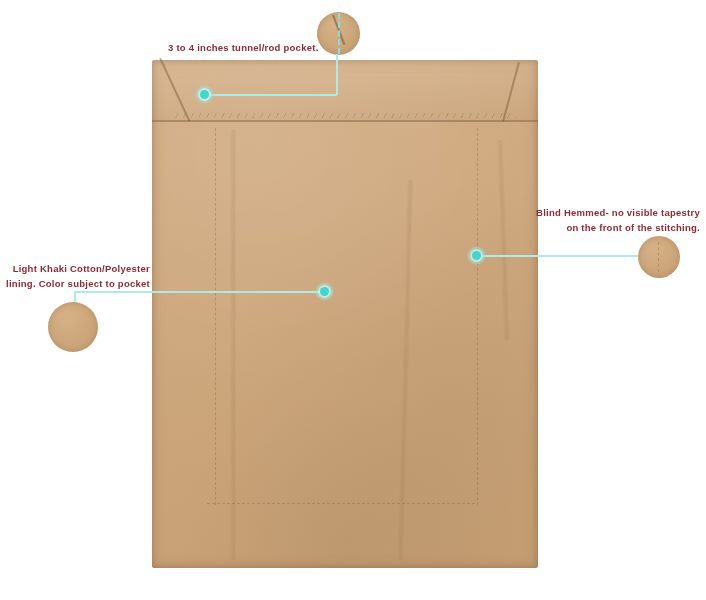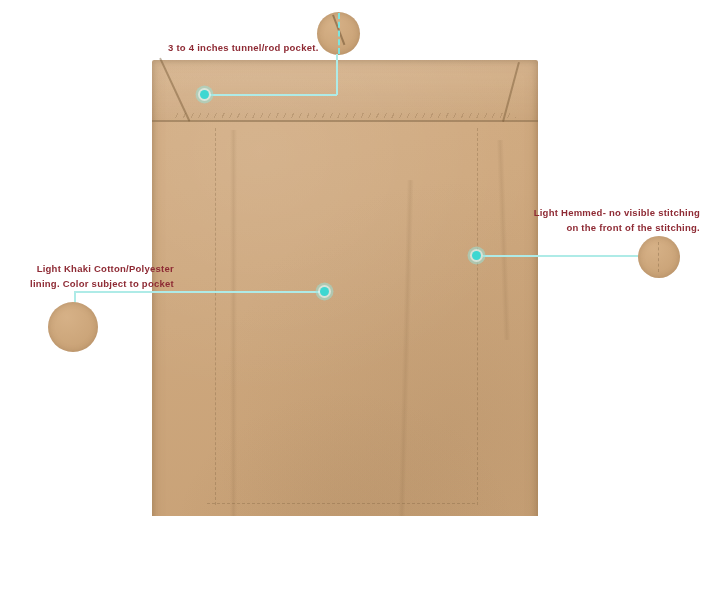--- a/index.html
+++ b/index.html
@@ -8,7 +8,7 @@
 
   .stage {
     position:relative;
-    width:706px; height:516px;
+    width:706px; height:600px;
     background:#ffffff;
     overflow:hidden;
     border-radius:8px;

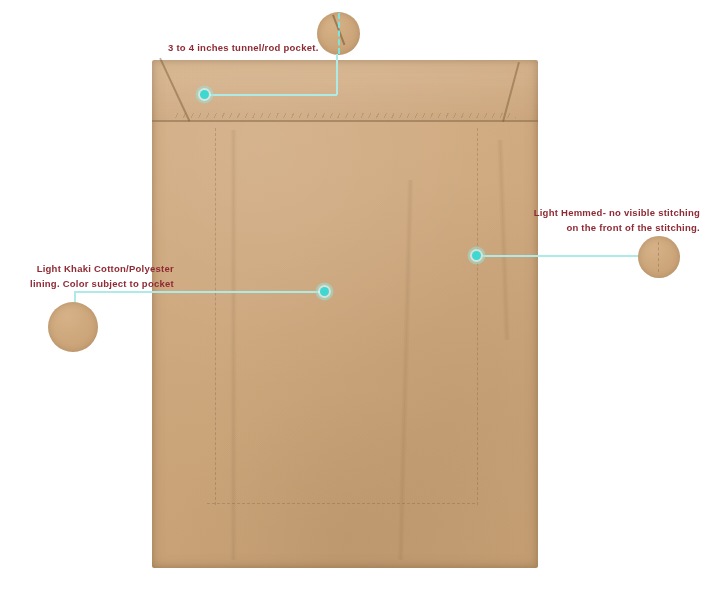--- a/index.html
+++ b/index.html
@@ -139,7 +139,7 @@
   <div class="hotspot hotspot-top"></div>
 
   <div class="note note-right">
-    <div>Light Hemmed- no visible stitching</div>
+    <div>Blind Hemmed- no visible tapestry</div>
     <div>on the front of the stitching.</div>
   </div>
   <div class="leader lh leader-right-h"></div>

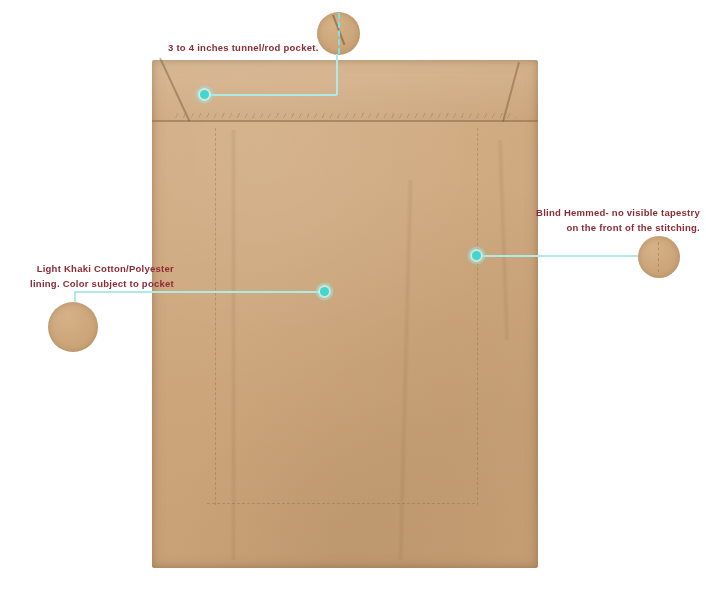--- a/index.html
+++ b/index.html
@@ -64,7 +64,7 @@
   }
   .note-top   { left:168px; top:40px; }
   .note-right { right:6px;  top:205px; text-align:right; }
-  .note-left  { left:0;     top:261px; width:150px; text-align:right;margin-left:24px; }
+  .note-left  { left:0;     top:261px; width:150px; text-align:right; }
 
   
   .leader { position:absolute; background:#aeebe7; }

